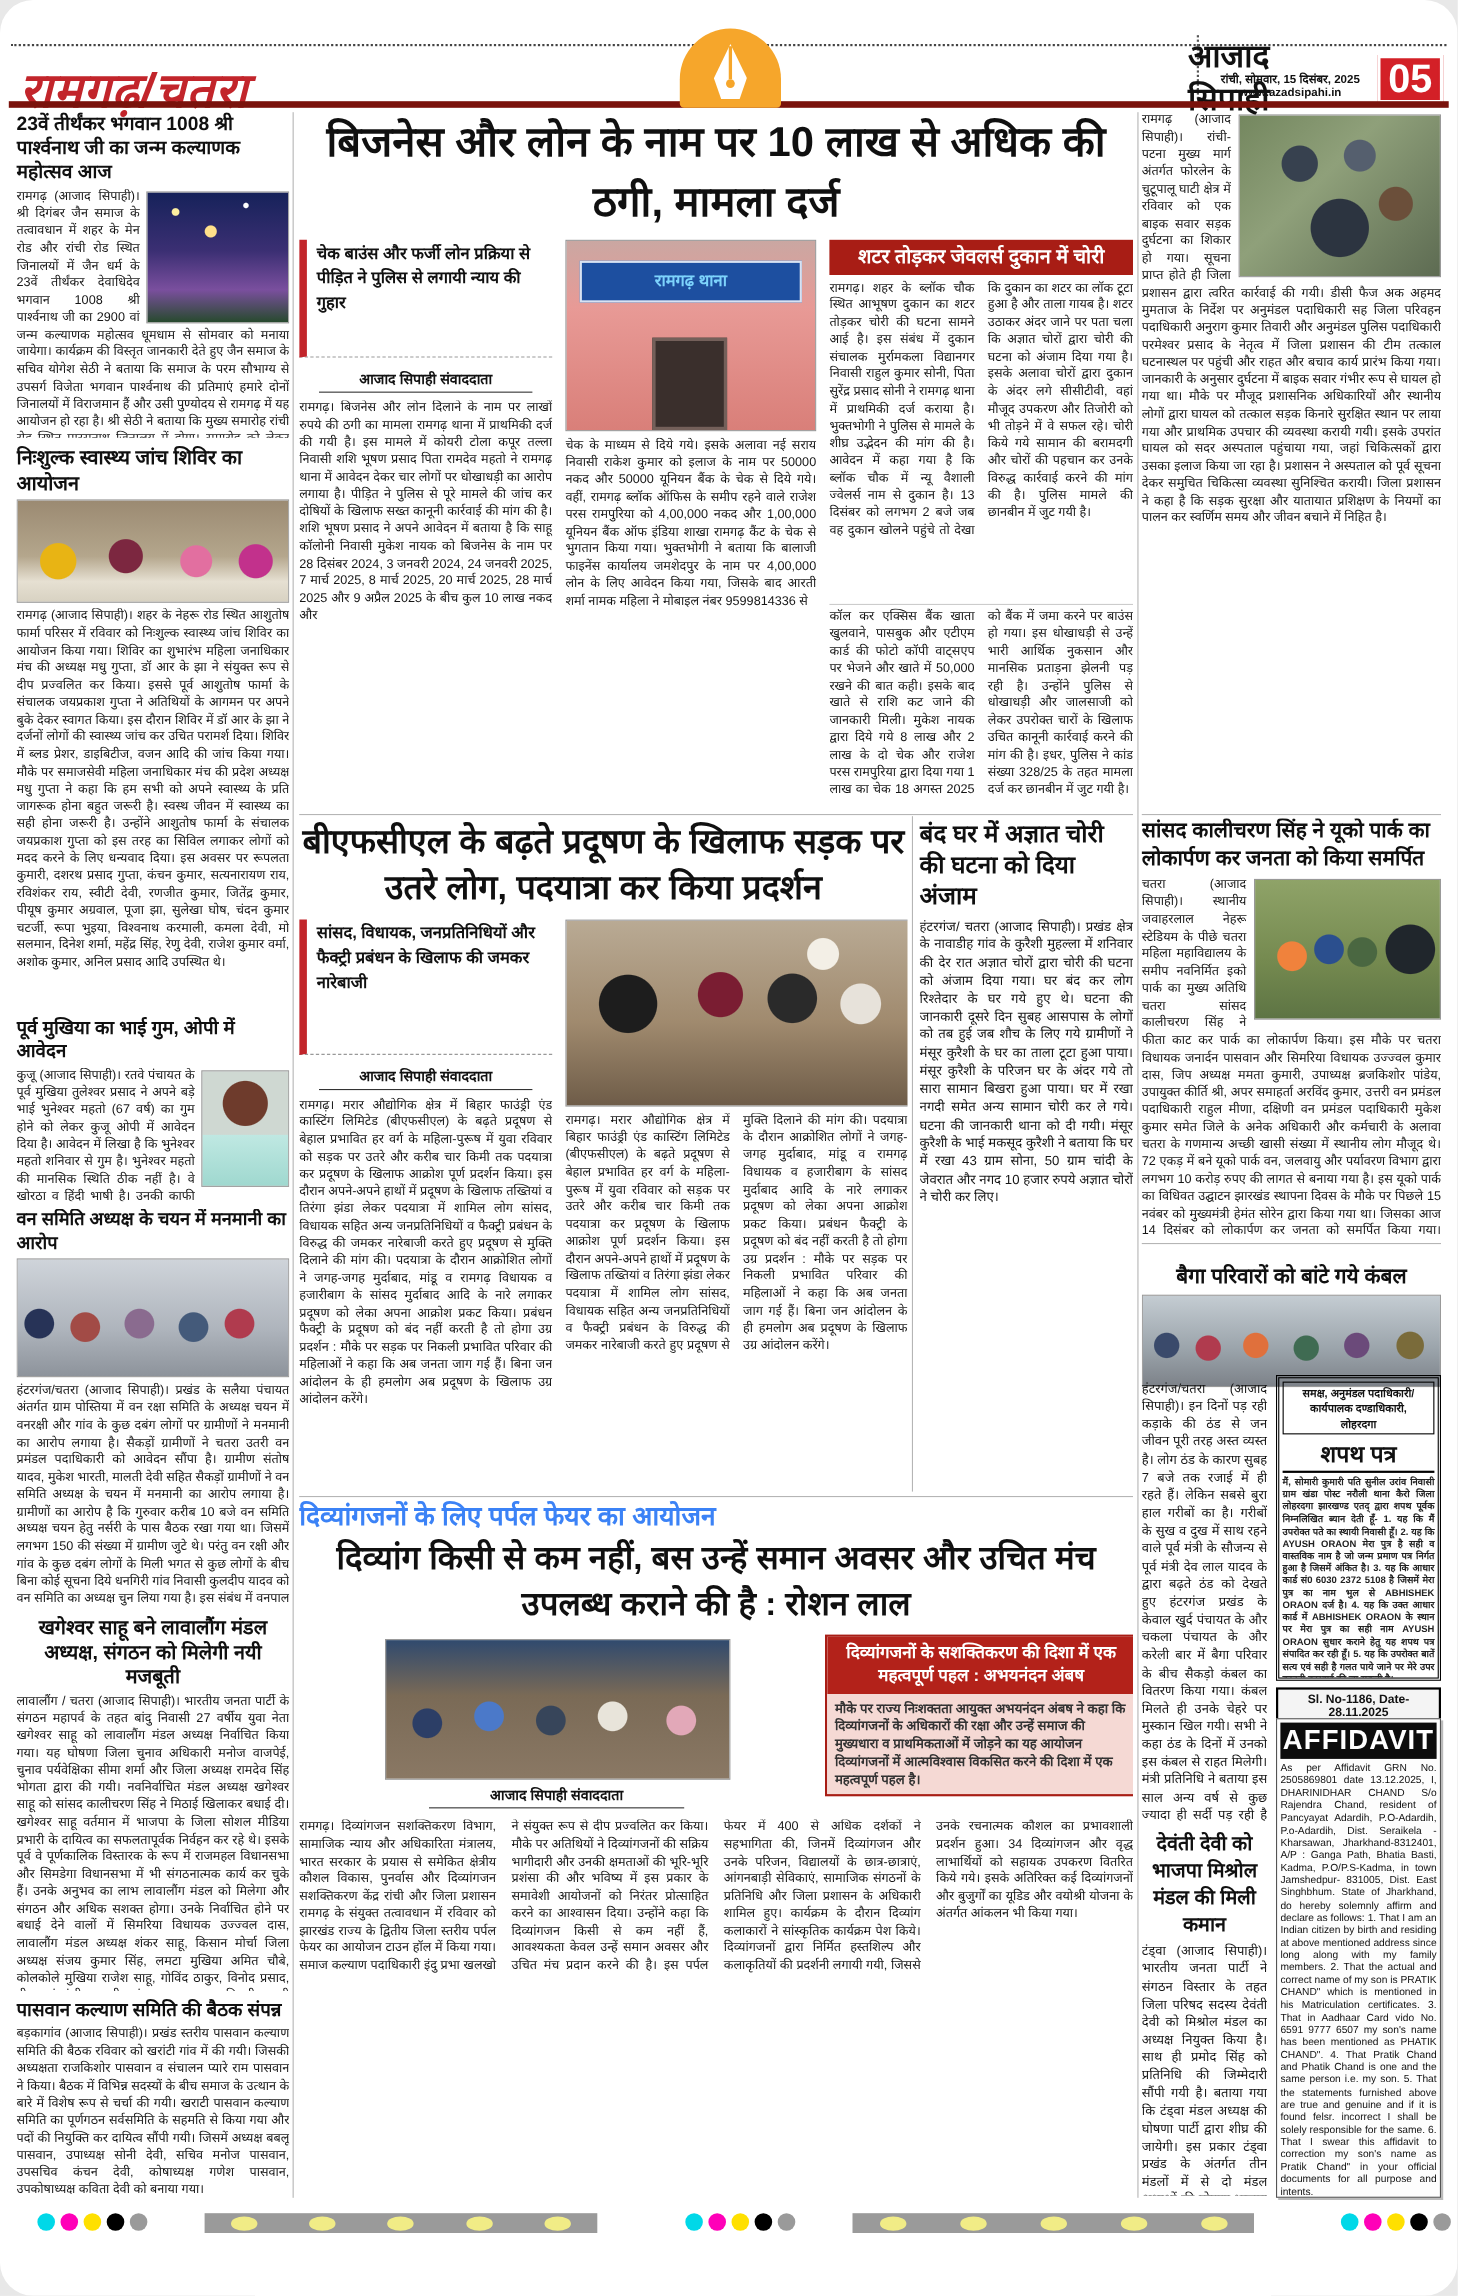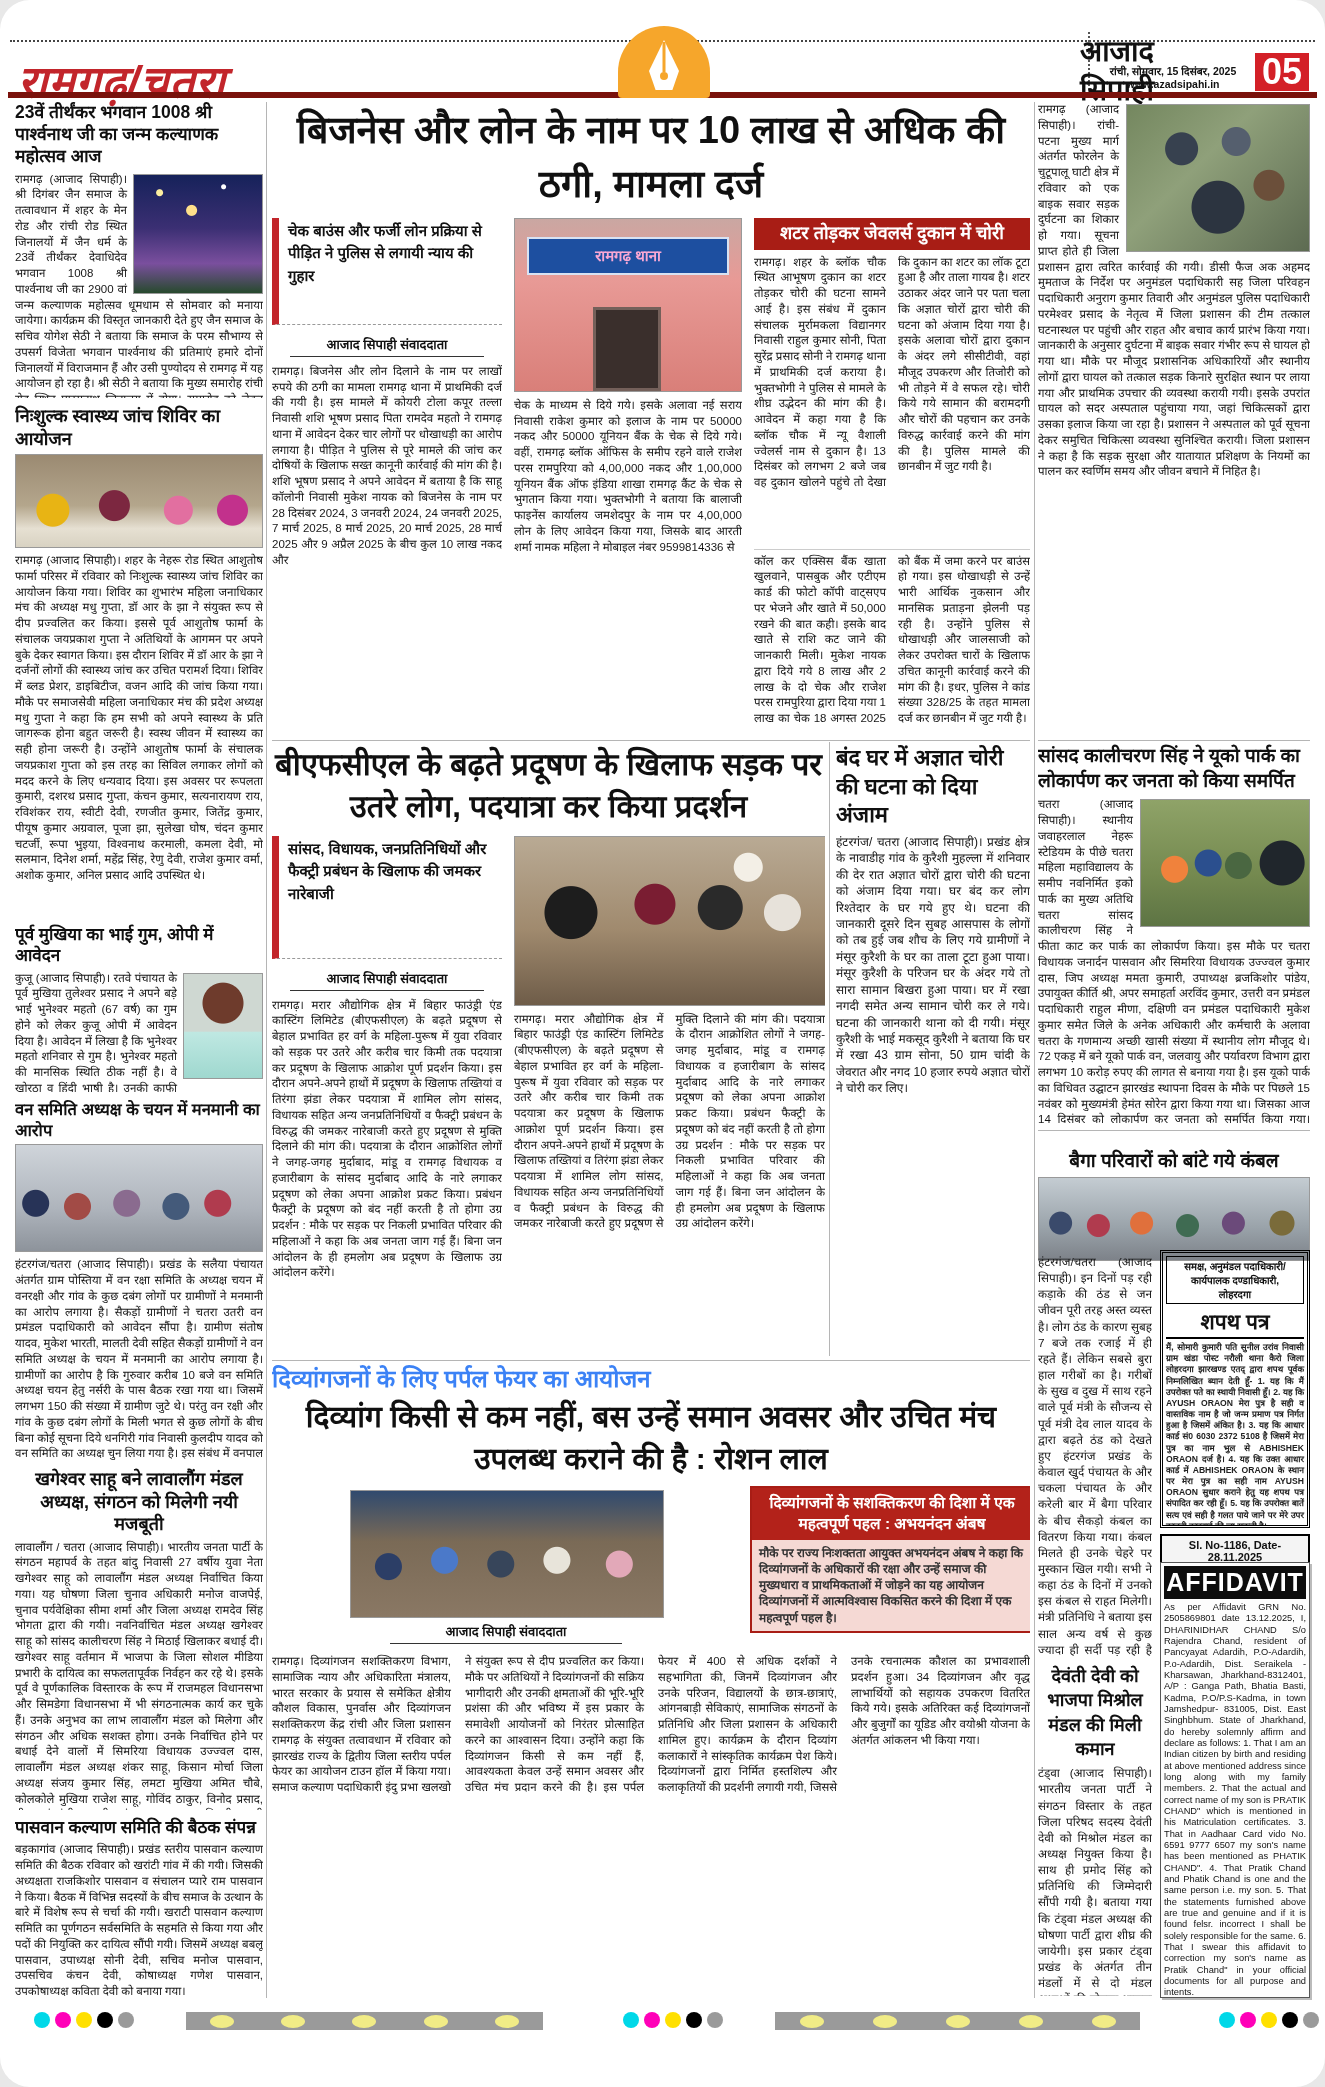--- a/index.html
+++ b/index.html
@@ -148,7 +148,7 @@
       </div>
       <div style="width:228px;flex:none;">
         <div class="photo" style="width:226px;height:172px;background:linear-gradient(180deg,#caa7a2 0%,#e89a96 35%,#d97f79 100%);">
-          <div style="position:absolute;left:12px;top:18px;right:12px;height:34px;background:#1d4fa0;color:#f9a8d4;
+          <div style="position:absolute;left:12px;top:18px;right:12px;height:34px;background:#1d4fa0;color:#7dd3fc;
                font-size:15px;font-weight:900;text-align:center;line-height:34px;border:2px solid #d8e2f2;">रामगढ़ थाना</div>
           <div style="position:absolute;left:78px;bottom:0;width:62px;height:78px;background:#3a2f2c;border:3px solid #74605a;"></div>
         </div>

